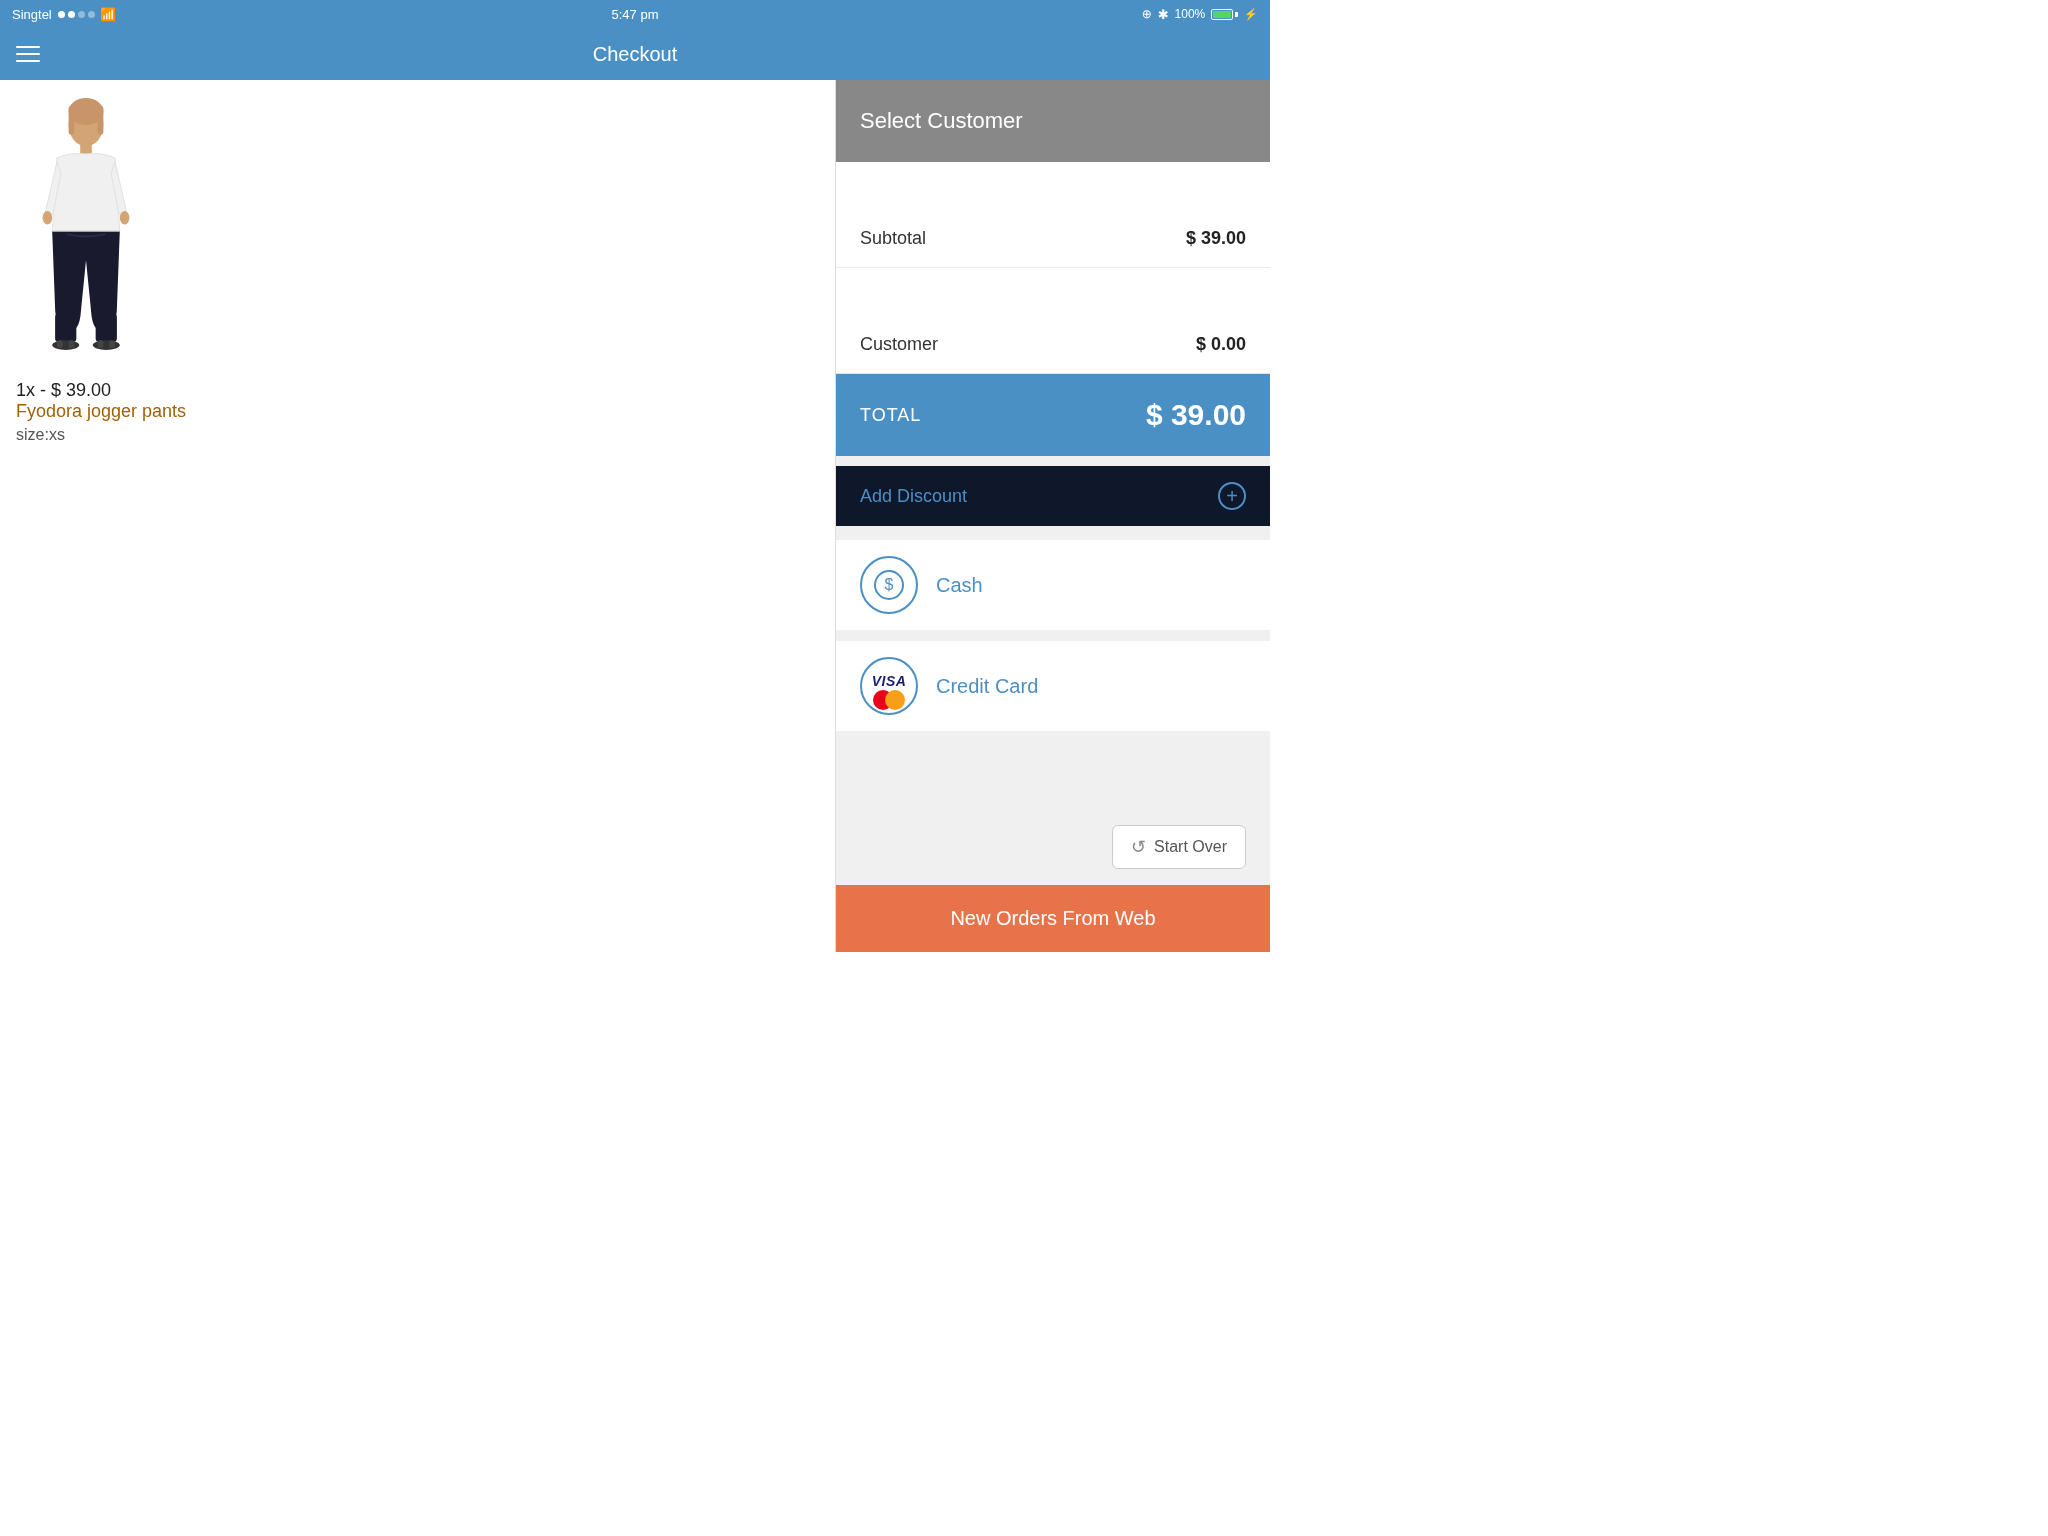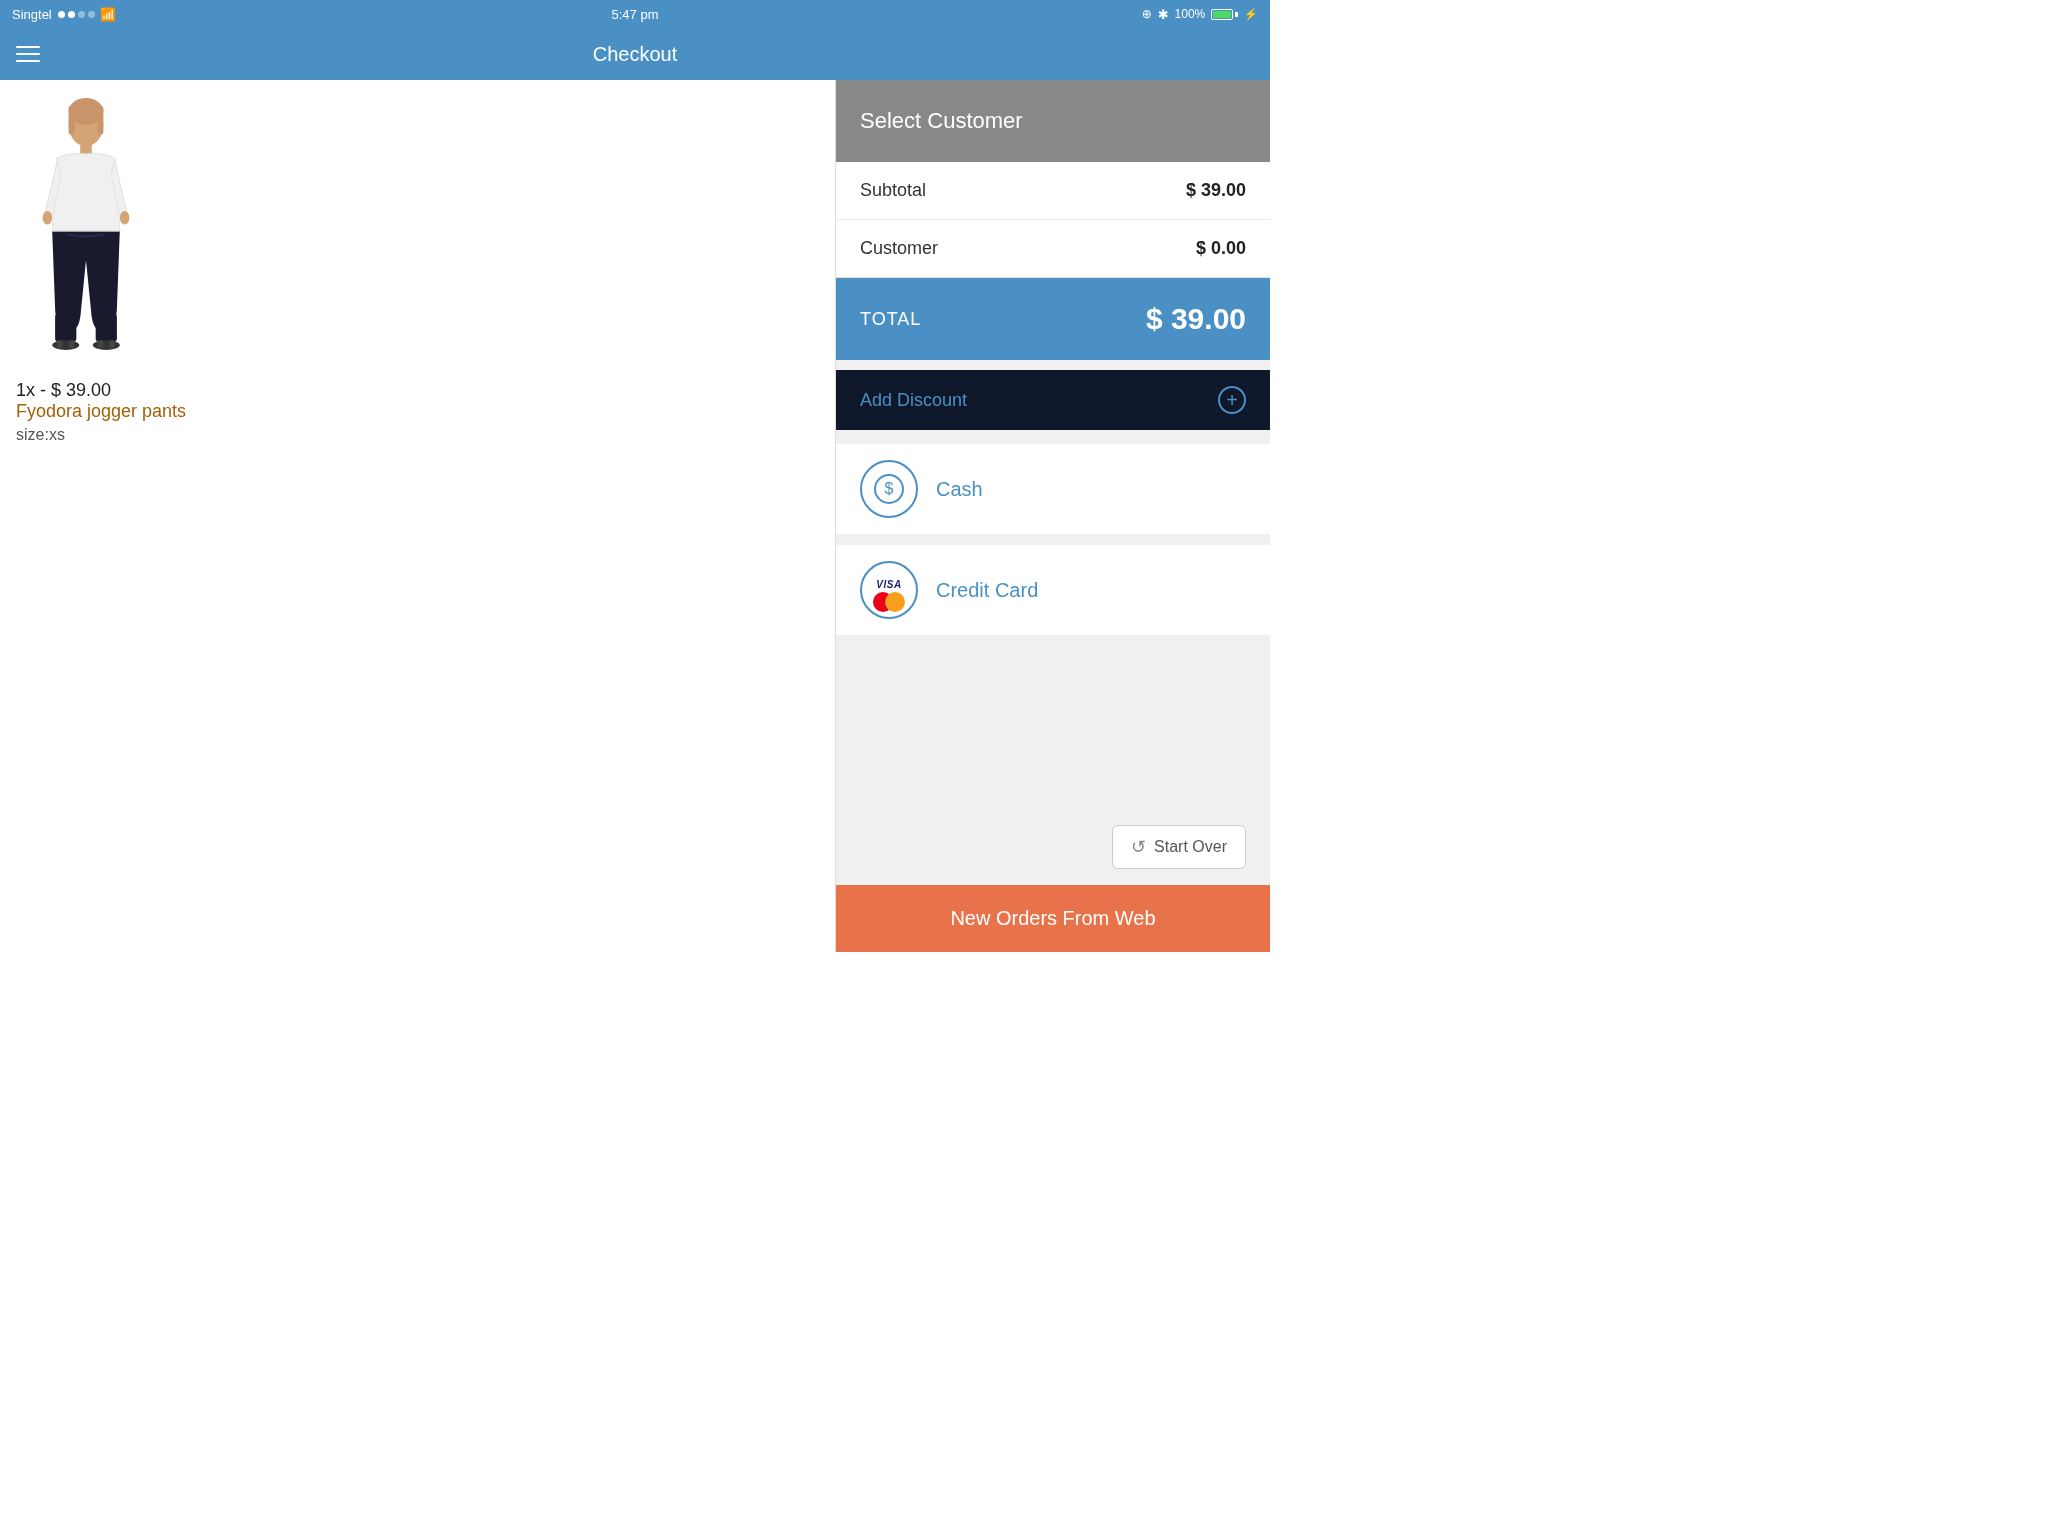--- a/index.html
+++ b/index.html
@@ -128,6 +128,7 @@
       align-items: center;
       padding: 18px 24px;
       border-bottom: 1px solid #ebebeb;
+      margin-top: 48px;
     }
     .summary-row:last-child { border-bottom: none; }
     .summary-label {

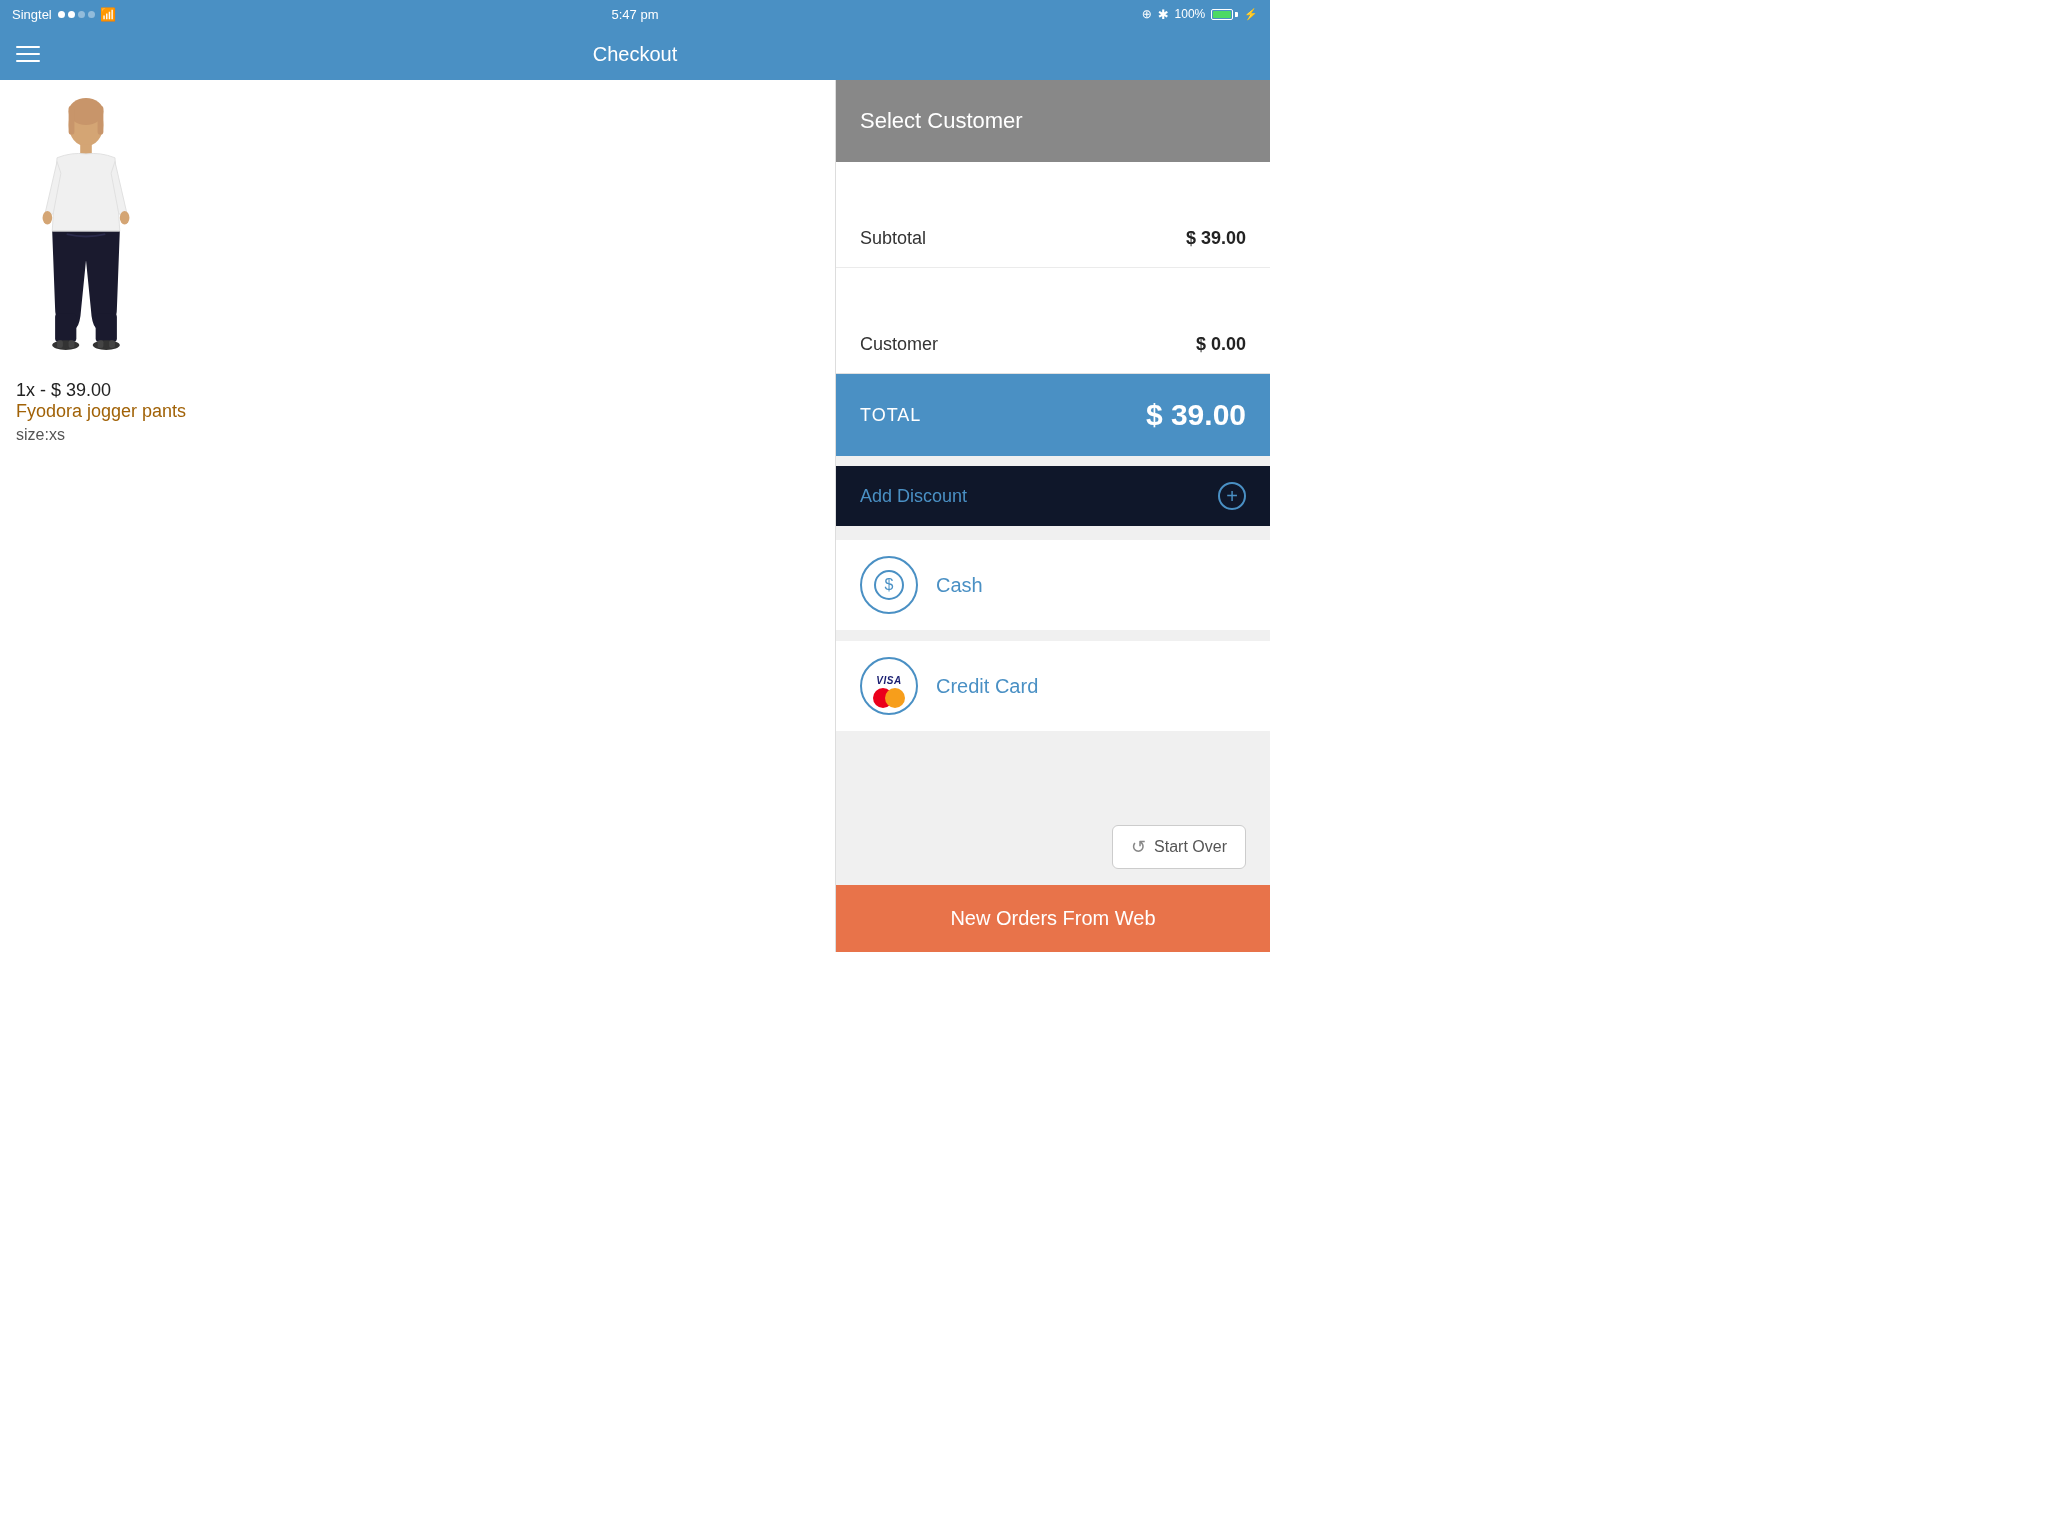--- a/index.html
+++ b/index.html
@@ -260,7 +260,7 @@
       font-weight: 400;
     }
     .visa-text {
-      font-size: 10px;
+      font-size: 14px;
       font-weight: 900;
       color: #1a1f71;
       letter-spacing: 0.5px;

